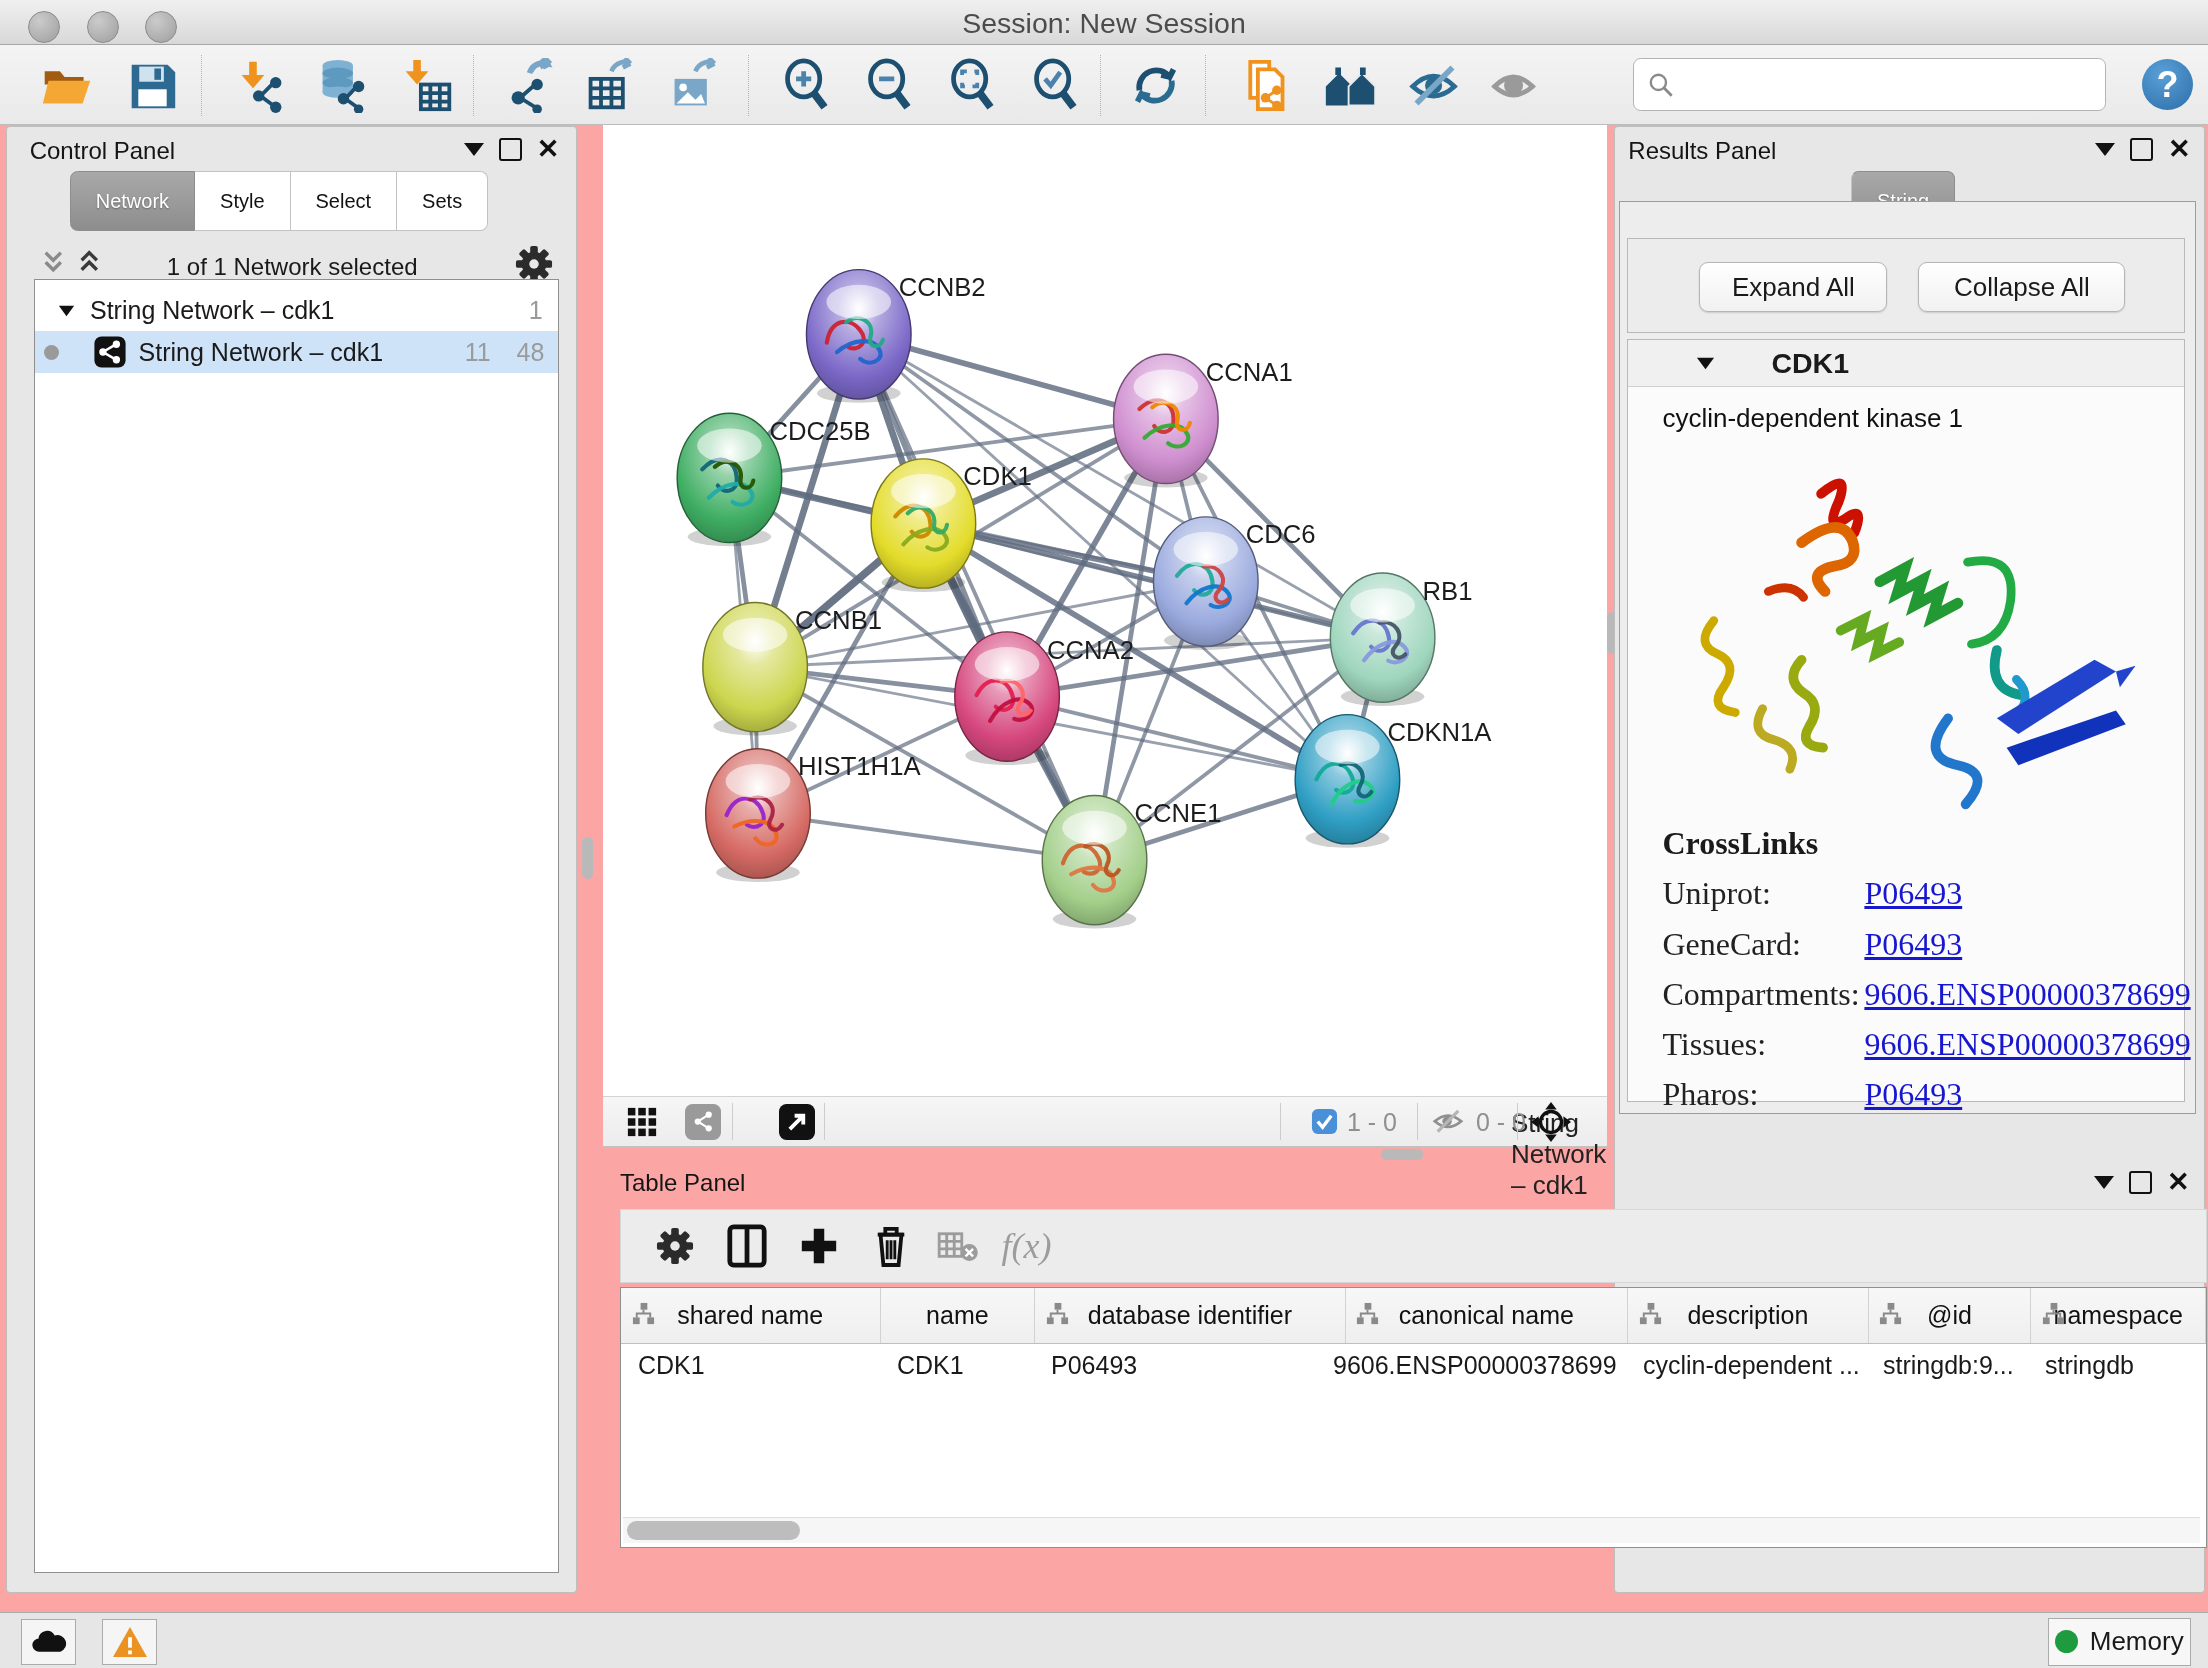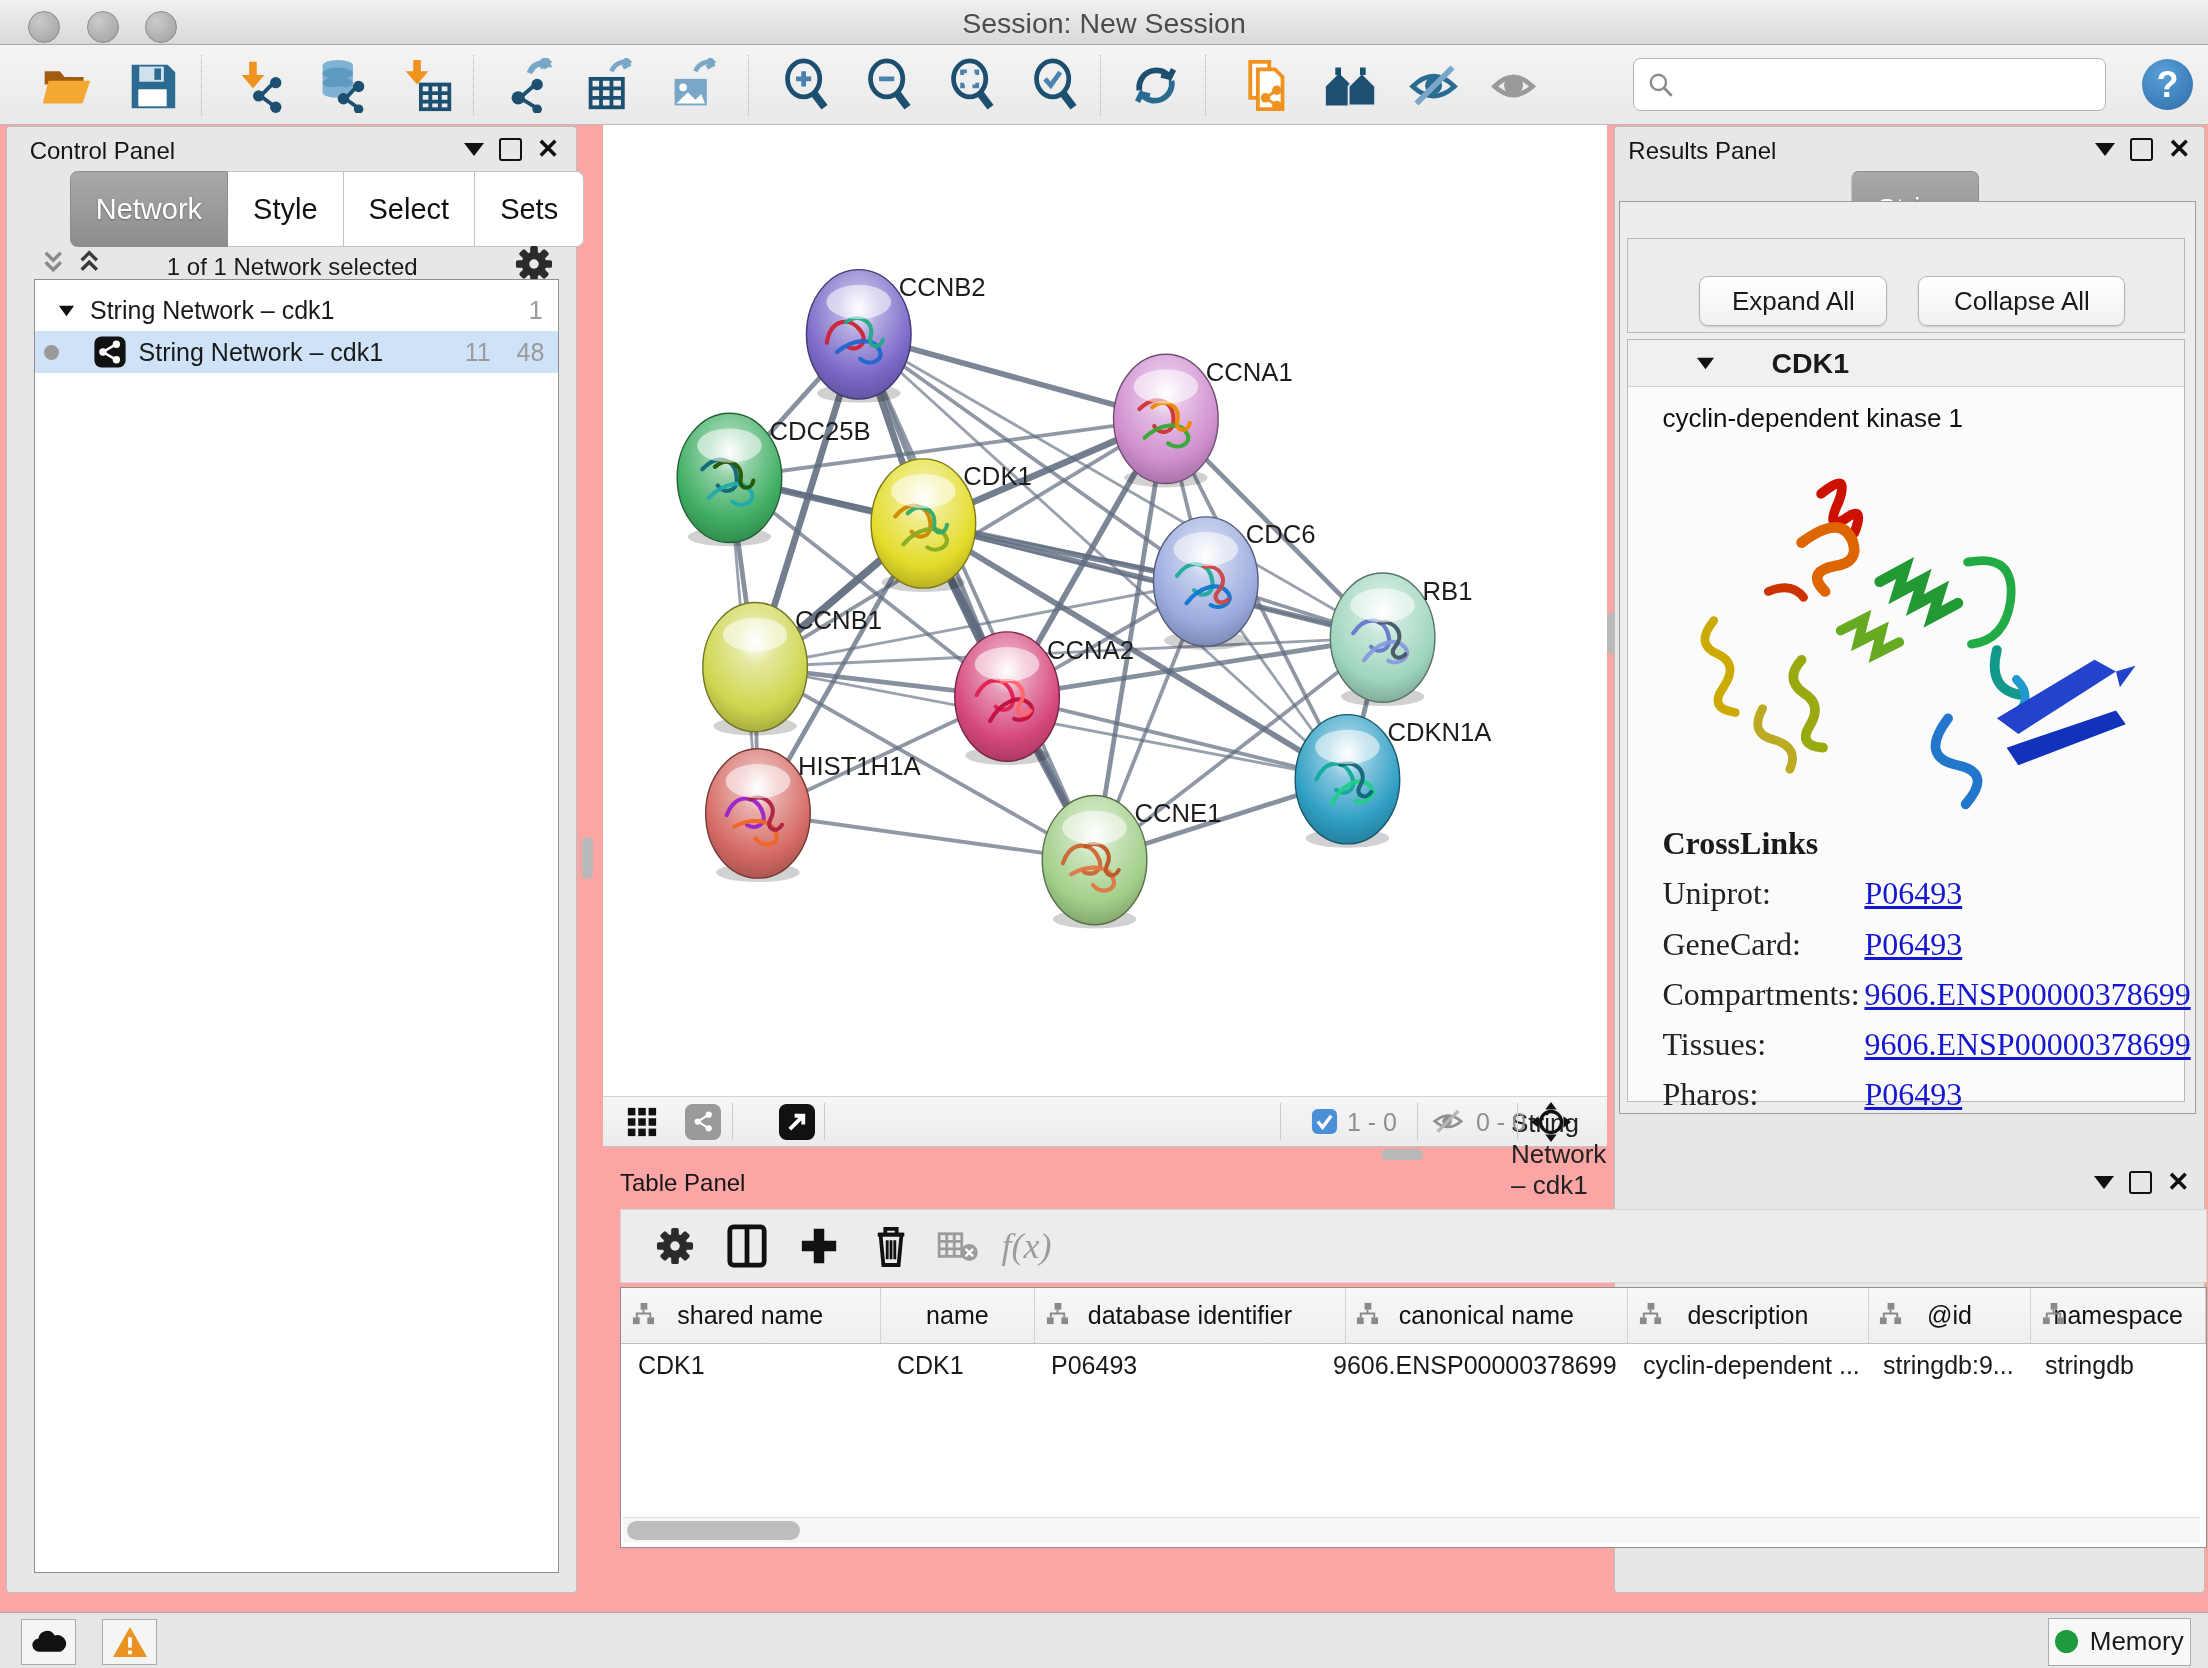--- a/index.html
+++ b/index.html
@@ -32,8 +32,8 @@
   .wc-x{font-size:27px;font-weight:bold;color:#111;line-height:19px;}
   
   .seg{position:absolute;display:flex;}
-  .seg .tab{height:42px;display:flex;align-items:center;justify-content:center;font-size:29px;
-    background:#fff;border:1px solid #c3c3c3;border-left:none;padding:16px 25px;color:#111;}
+  .seg .tab{height:42px;display:flex;align-items:center;justify-content:center;font-size:20px;
+    background:#fff;border:1px solid #c3c3c3;border-left:none;padding:8px 25px;color:#111;}
   .seg .tab:first-child{border-left:1px solid #c3c3c3;border-radius:7.6px 0 0 7.6px;}
   .seg .tab:last-child{border-radius:0 7.6px 7.6px 0;}
   .seg .tab.active{background:linear-gradient(#a9a9a9,#8d8d8d);color:#fff;border-color:#8d8d8d;text-shadow:0 1px 1.9px rgba(0,0,0,.35);}

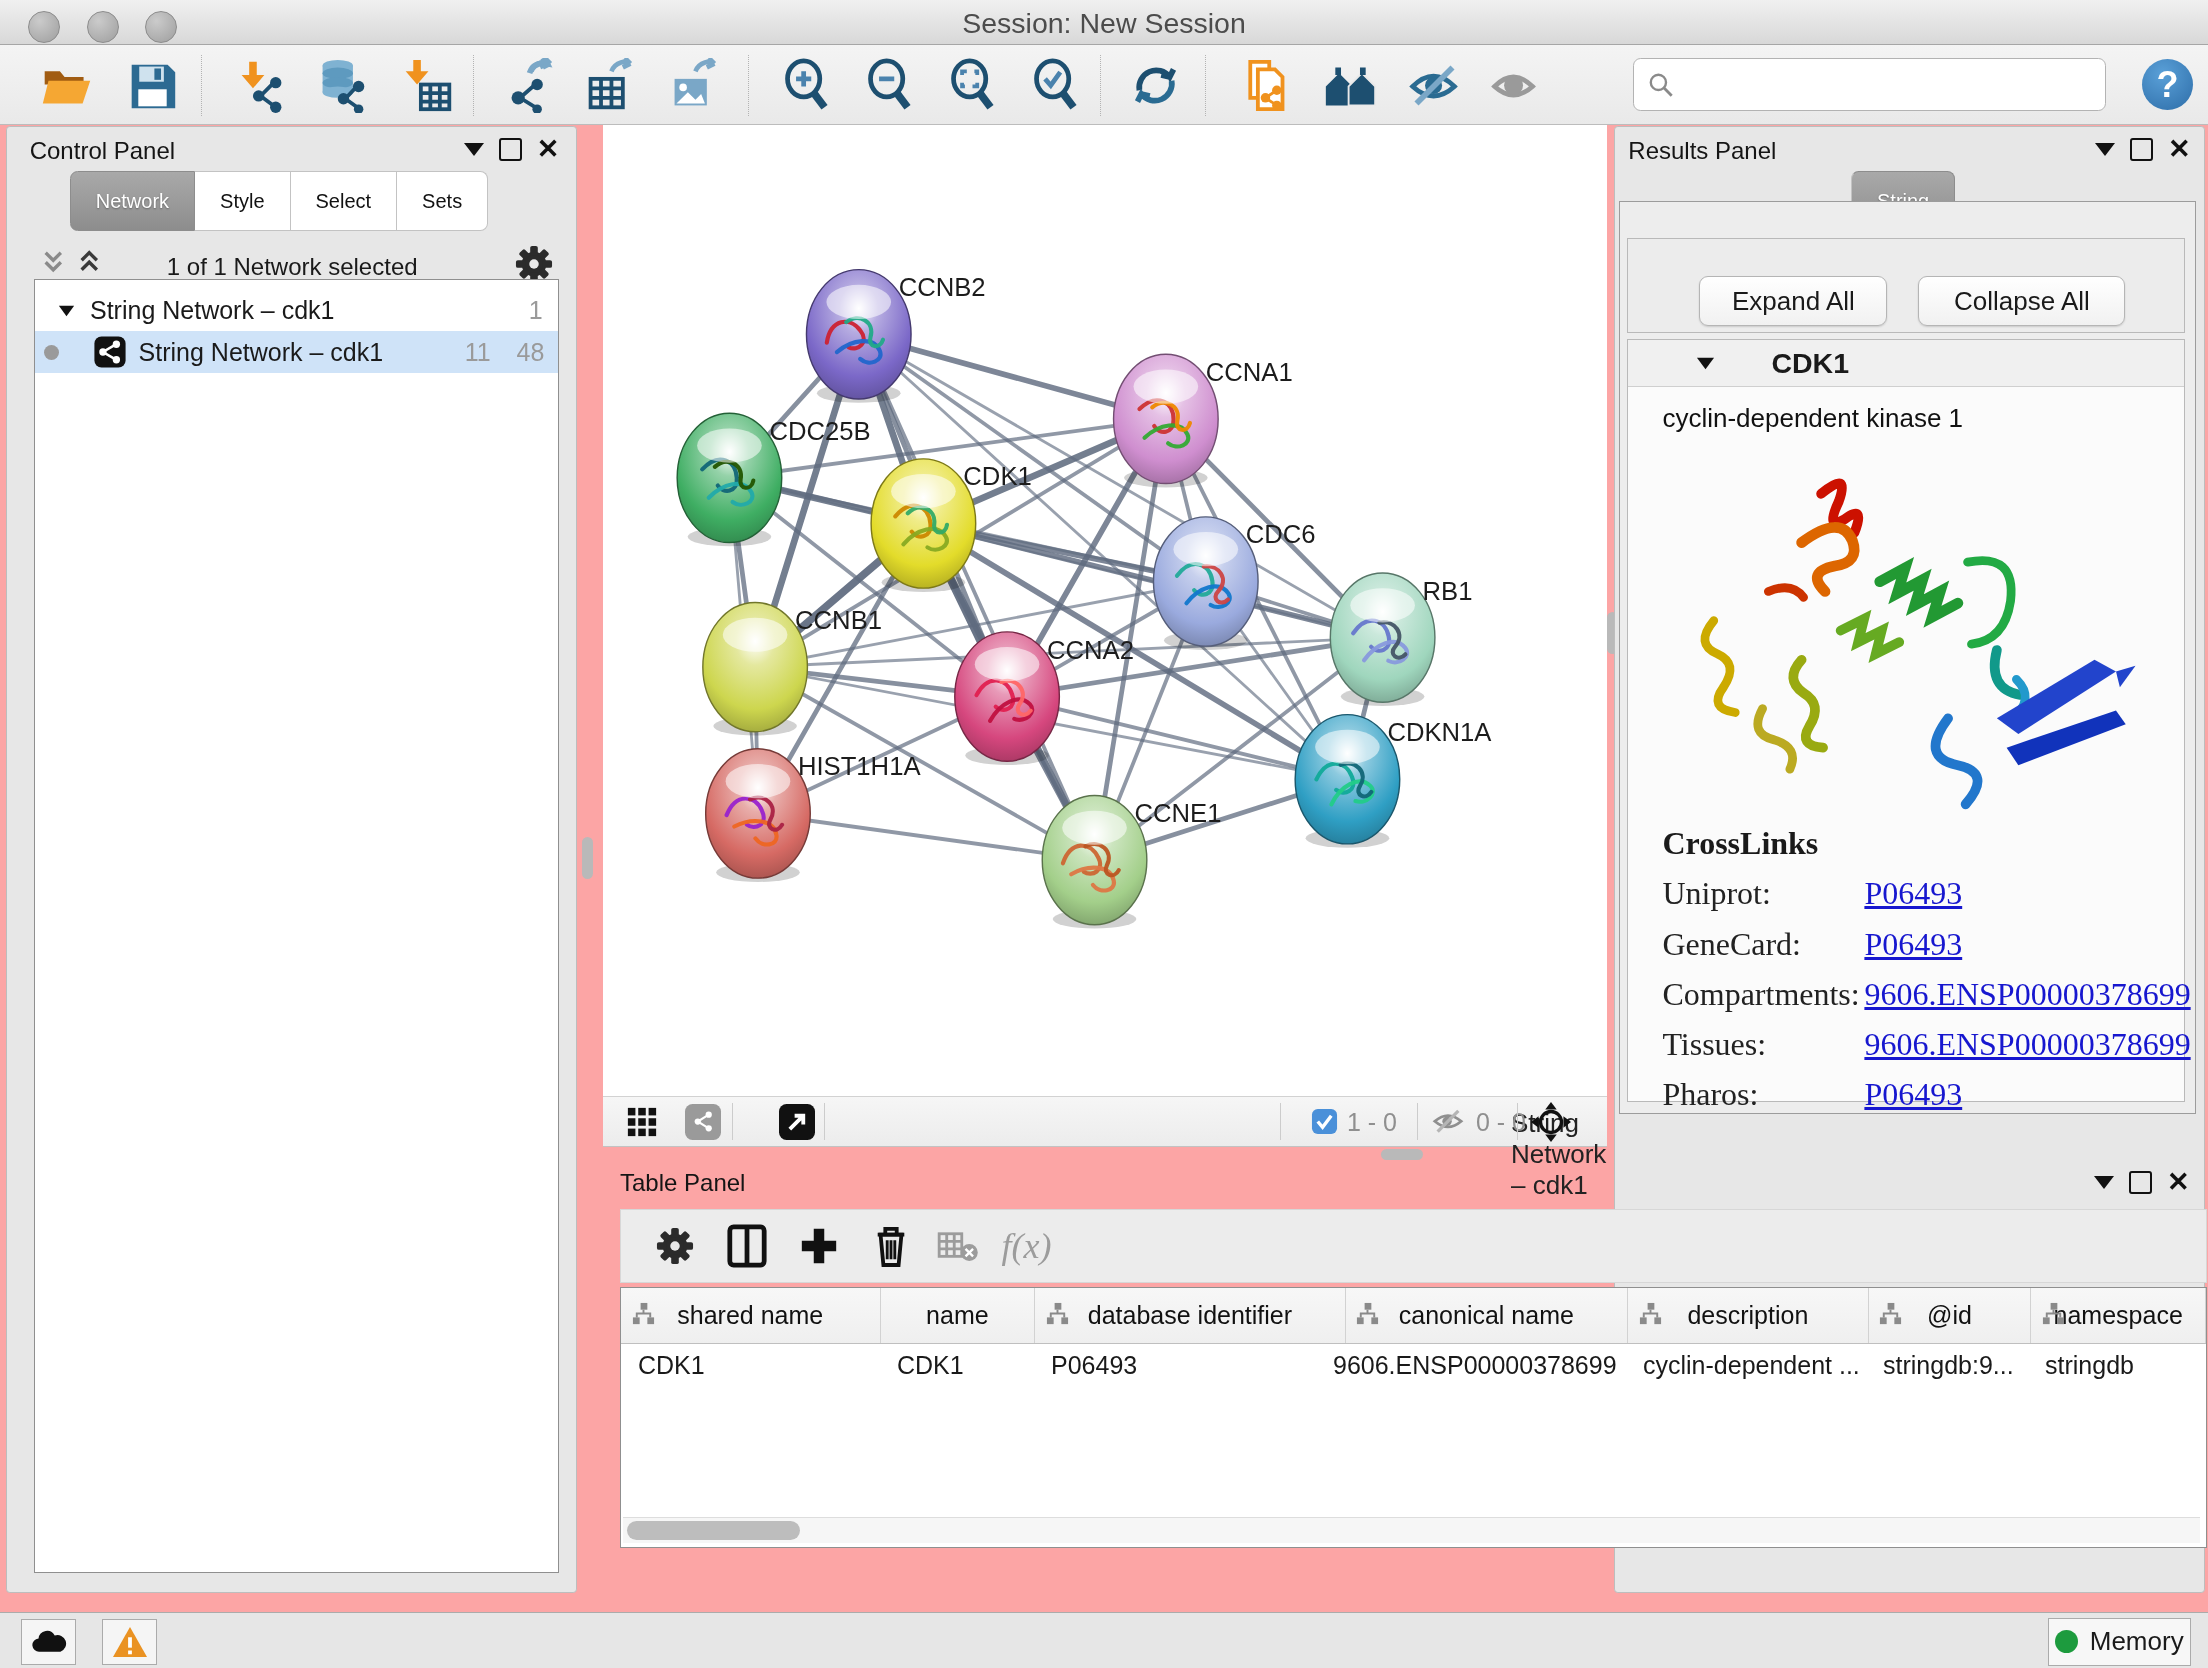--- a/index.html
+++ b/index.html
@@ -59,7 +59,7 @@
     border:1px solid #bdbdbd;border-radius:3.8px;}
   #rp-outer{position:absolute;left:3.8px;top:74px;width:575px;height:911px;border:1.9px solid #9c9c9c;background:#ededed;}
   #rp-box1{position:absolute;left:7.6px;top:36px;width:556px;height:93px;border:1px solid #b9b9b9;background:#ececec;}
-  .rp-btn{position:absolute;top:37px;height:48px;border:1px solid #b5b5b5;border-radius:9px;
+  .rp-btn{position:absolute;top:23px;height:48px;border:1px solid #b5b5b5;border-radius:9px;
     background:linear-gradient(#ffffff,#f1f1f1);font-size:26px;display:flex;align-items:center;justify-content:center;
     box-shadow:0 1px 1.9px rgba(0,0,0,.15);}
   #rp-box2{position:absolute;left:7.6px;top:137px;width:556px;height:761px;border:1px solid #b9b9b9;background:#fbfbfb;}

